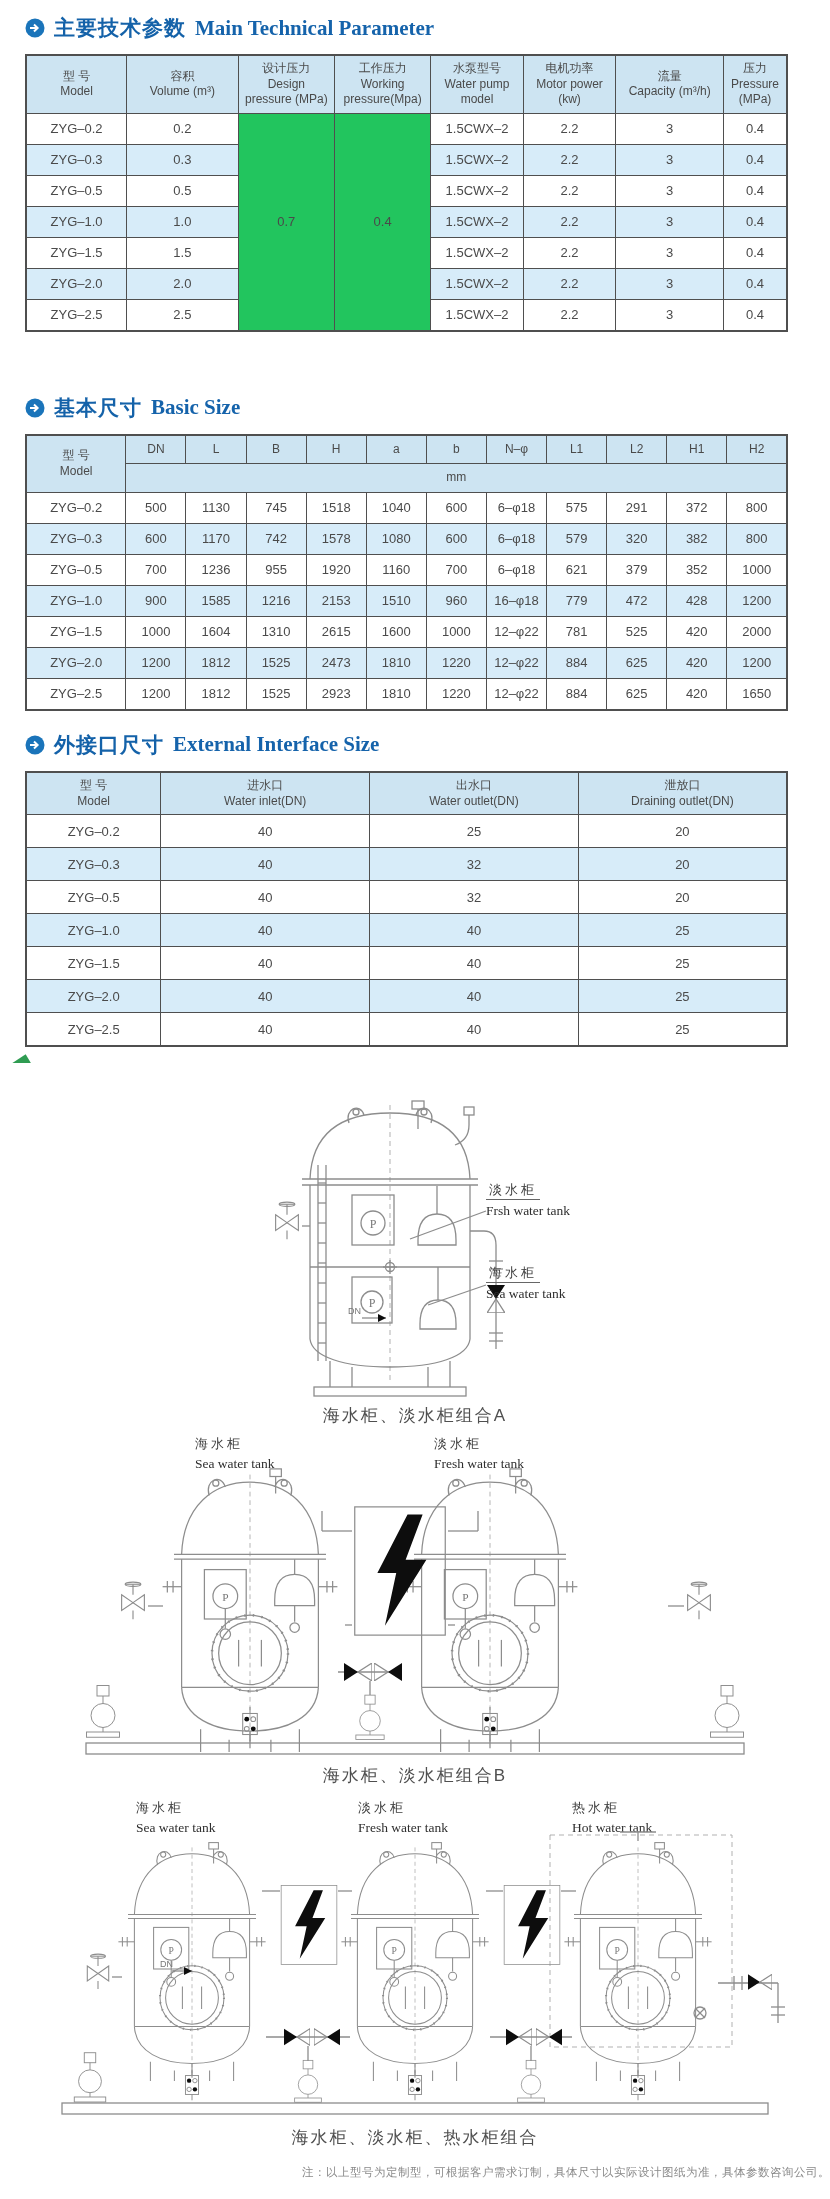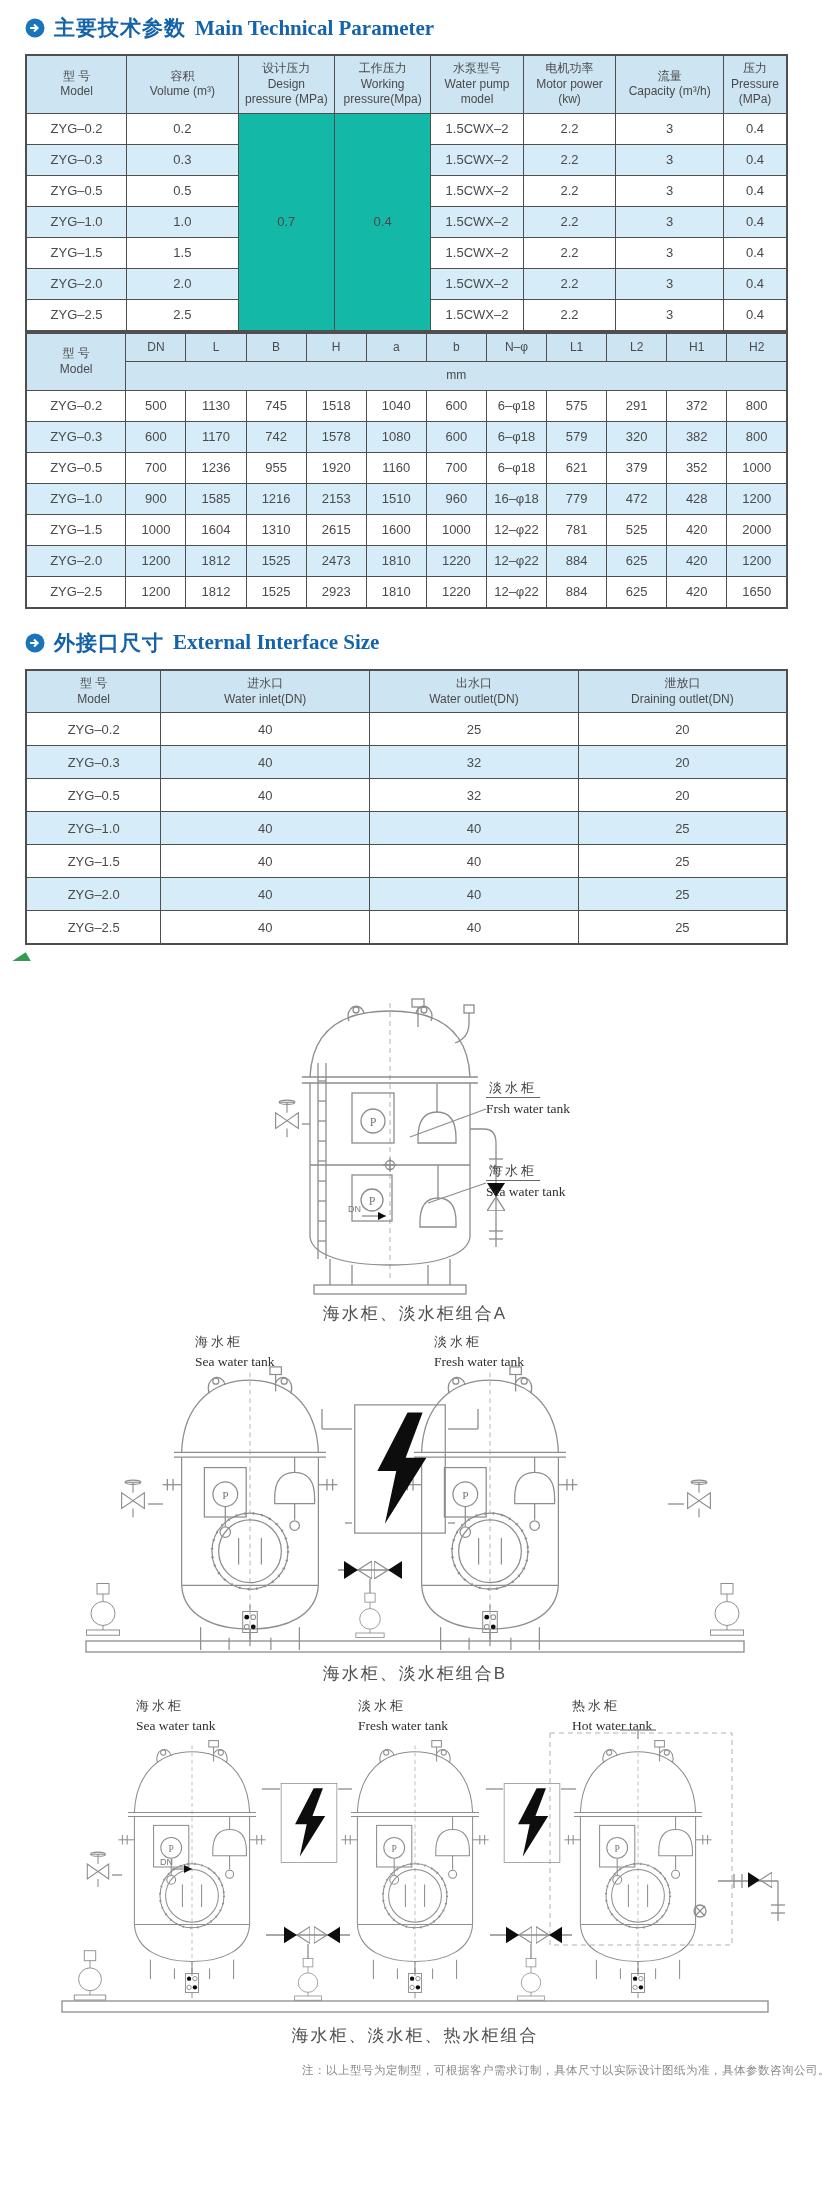--- a/index.html
+++ b/index.html
@@ -25,7 +25,7 @@
   .t1 td,.t2 td{height:30px;}
   .t3 td{height:32px;}
   tr.stripe td{background:#d7ecf9;}
-  td.merged{background:#14b8a6;}
+  td.merged{background:#22c55e;}
   .t1 th:nth-child(1){width:12.5%}
   .t1 th:nth-child(2){width:14%}
   .t1 th:nth-child(3){width:12%}

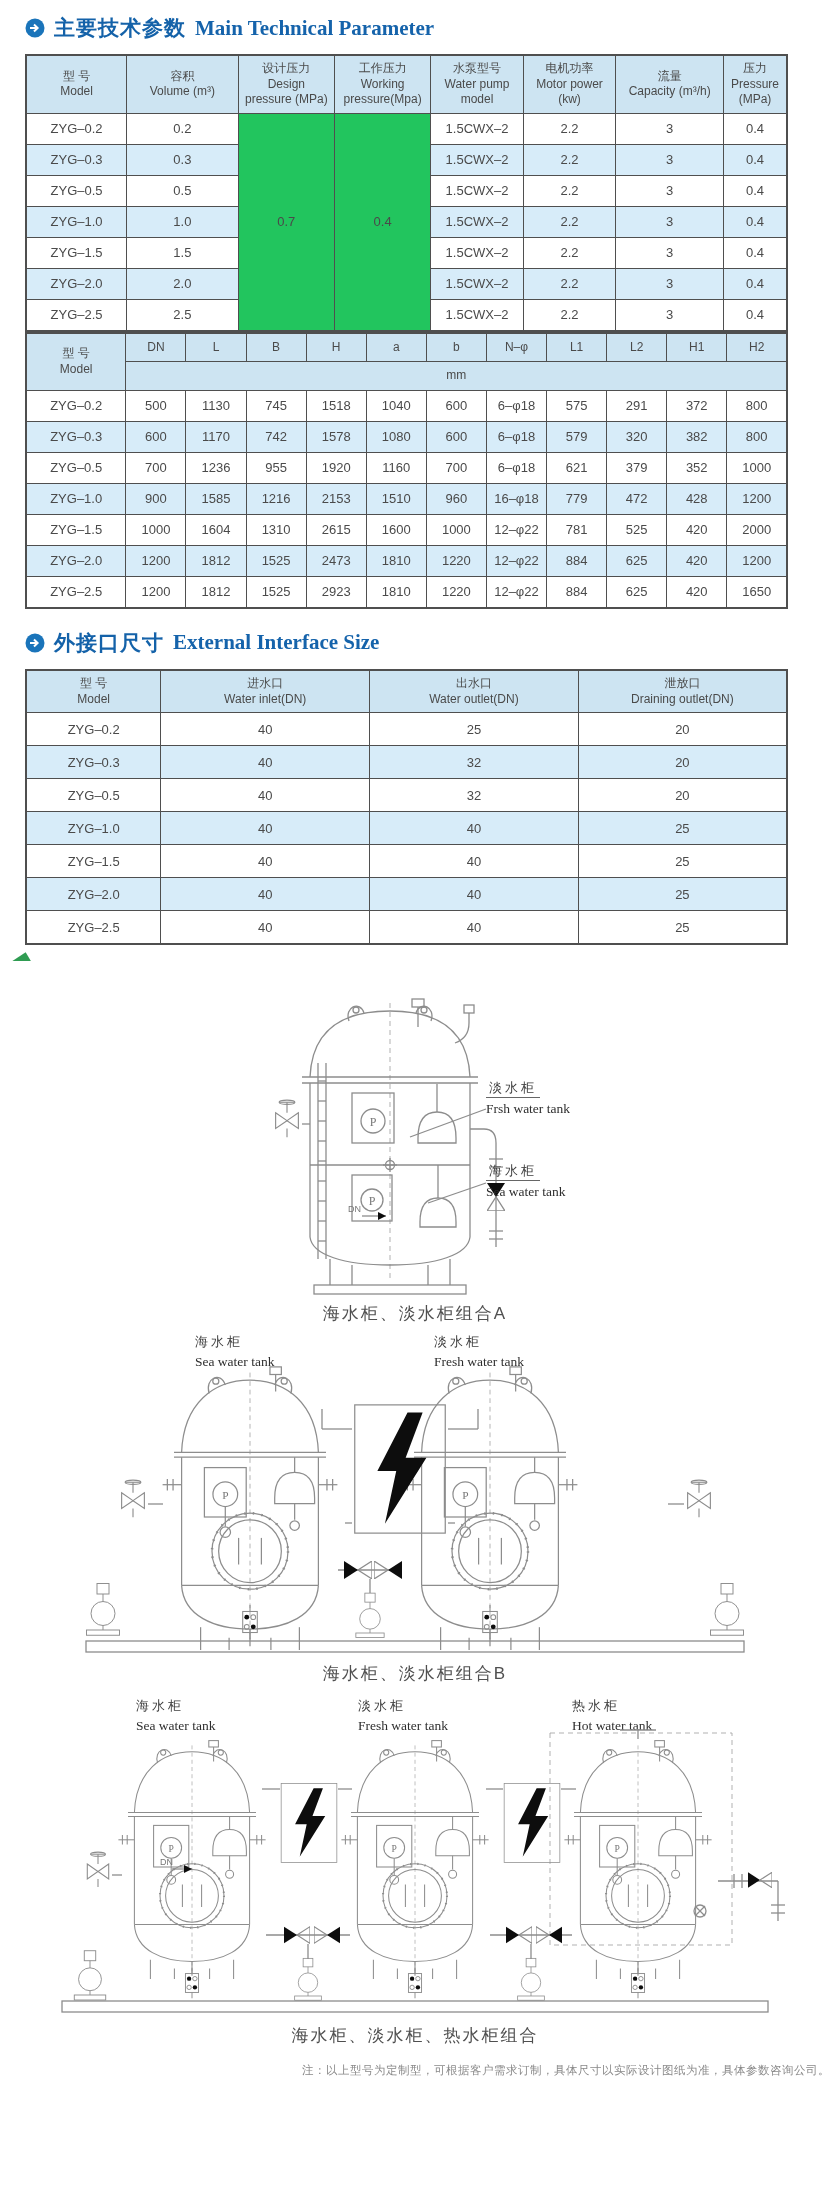--- a/index.html
+++ b/index.html
@@ -241,6 +241,14 @@
       </tbody>
     </table>
 
+  <div class="sec-head gap2">
+    <svg class="h-icon" viewBox="0 0 20 20">
+      <circle cx="10" cy="10" r="9.5" fill="#1a74ba"></circle>
+      <path d="M5,10 h7 M9,6.5 l3.6,3.5 l-3.6,3.5" stroke="#ffffff" stroke-width="2" fill="none"></path>
+    </svg>
+    <span class="h-zh">基本尺寸</span>
+    <span class="h-en">Basic Size</span>
+  </div>
   <table class="t2">
       <thead>
         <tr>

